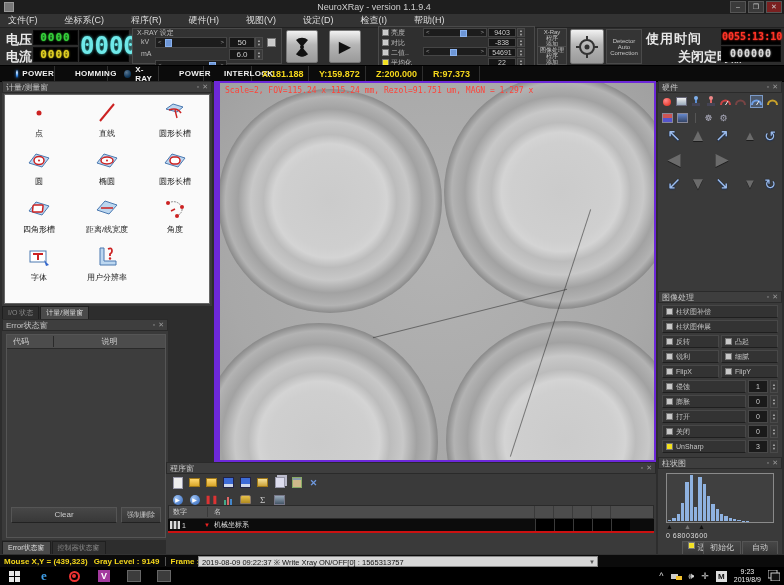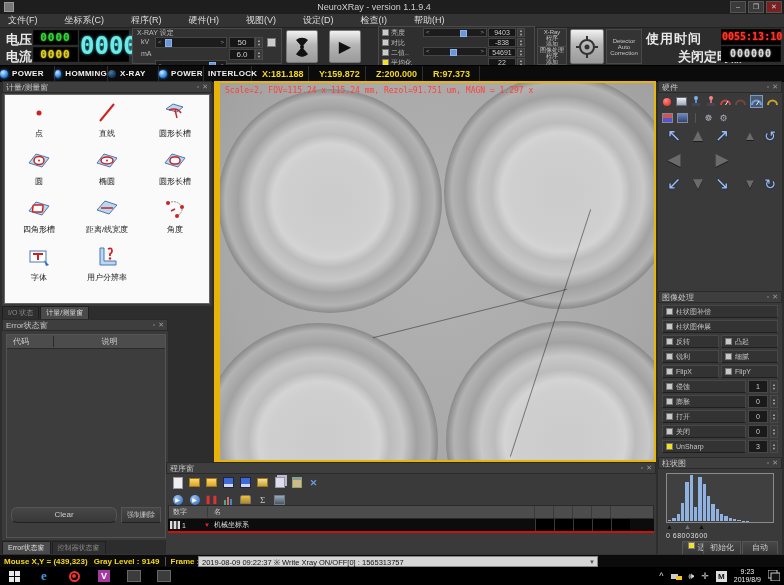--- a/index.html
+++ b/index.html
@@ -41,7 +41,7 @@
         display:flex;flex-direction:column;justify-content:center;}
   
   #statusrow{left:0;top:65px;width:784px;height:15px;background:#0b0b0b;display:flex;border-top:1px solid #000;border-bottom:1px solid #000;}
-  .indcell{display:flex;align-items:center;gap:4px;border-right:1px solid #2e2e2e;padding-left:0;box-sizing:border-box;}
+  .indcell{display:flex;align-items:center;gap:4px;border-right:1px solid #2e2e2e;padding-left:16px;box-sizing:border-box;}
   .ledot{width:8px;height:8px;border-radius:50%;background:radial-gradient(circle at 35% 30%,#cfe6ff,#2f8bf0 60%,#0a3d7a);box-shadow:0 0 3px #2f8bf0;}
   .ledot.dim{background:radial-gradient(circle at 35% 30%,#5a7791,#123a5e 60%,#071d30);box-shadow:none;}
   .indcell b{font-size:8px;color:#f0f0f0;letter-spacing:.3px;}

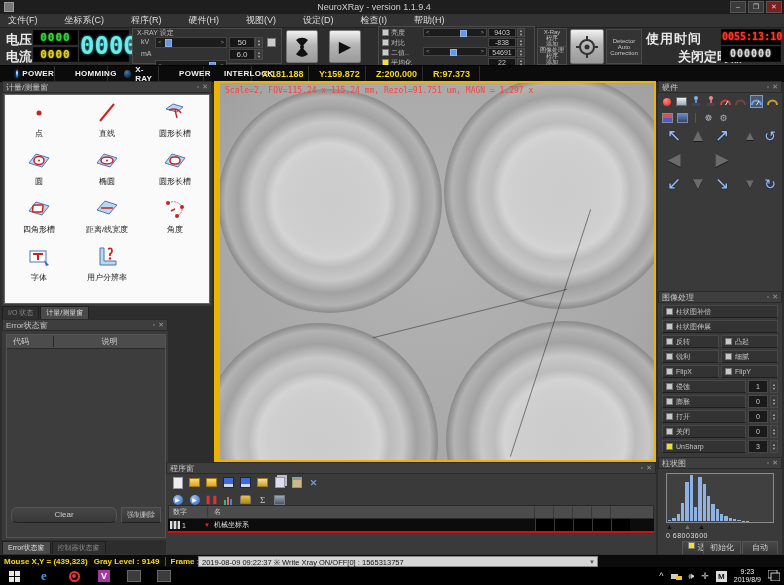--- a/index.html
+++ b/index.html
@@ -68,7 +68,7 @@
        font-size:8px;text-align:center;}
   #error-tabs{left:2px;top:541px;width:166px;height:13px;}
   
-  #image-area{left:214px;top:81px;width:442px;height:381px;background:#eab308;}
+  #image-area{left:214px;top:81px;width:442px;height:381px;background:#6d28d9;}
   #xray-image{position:absolute;left:6px;top:2px;width:434px;height:377px;background:
       radial-gradient(circle at 50% 45%, #b3b3b3 0%, #a8a8a8 70%, #9d9d9d 100%);overflow:hidden;}
   .ring{position:absolute;border-radius:50%;background:

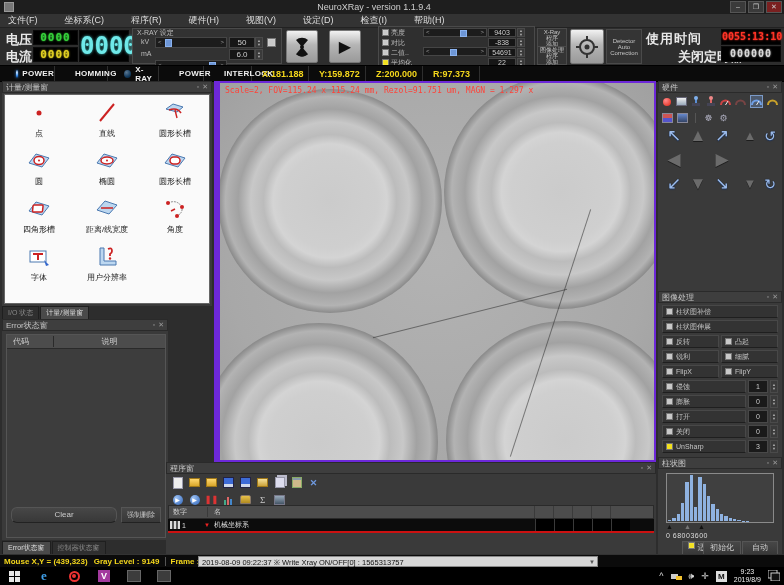--- a/index.html
+++ b/index.html
@@ -421,7 +421,7 @@
       </div>
       <div style="height:158px;"></div>
       <div style="display:flex;gap:4px;padding:0 4px;">
-        <span class="btn" style="flex:1;height:14px;line-height:14px;border-radius:6px;">Clear</span>
+        <span class="btn" style="flex:1;height:14px;line-height:14px;">Clear</span>
         <span class="btn" style="width:38px;height:14px;line-height:14px;font-size:7px;">强制删除</span>
       </div>
     </div>

